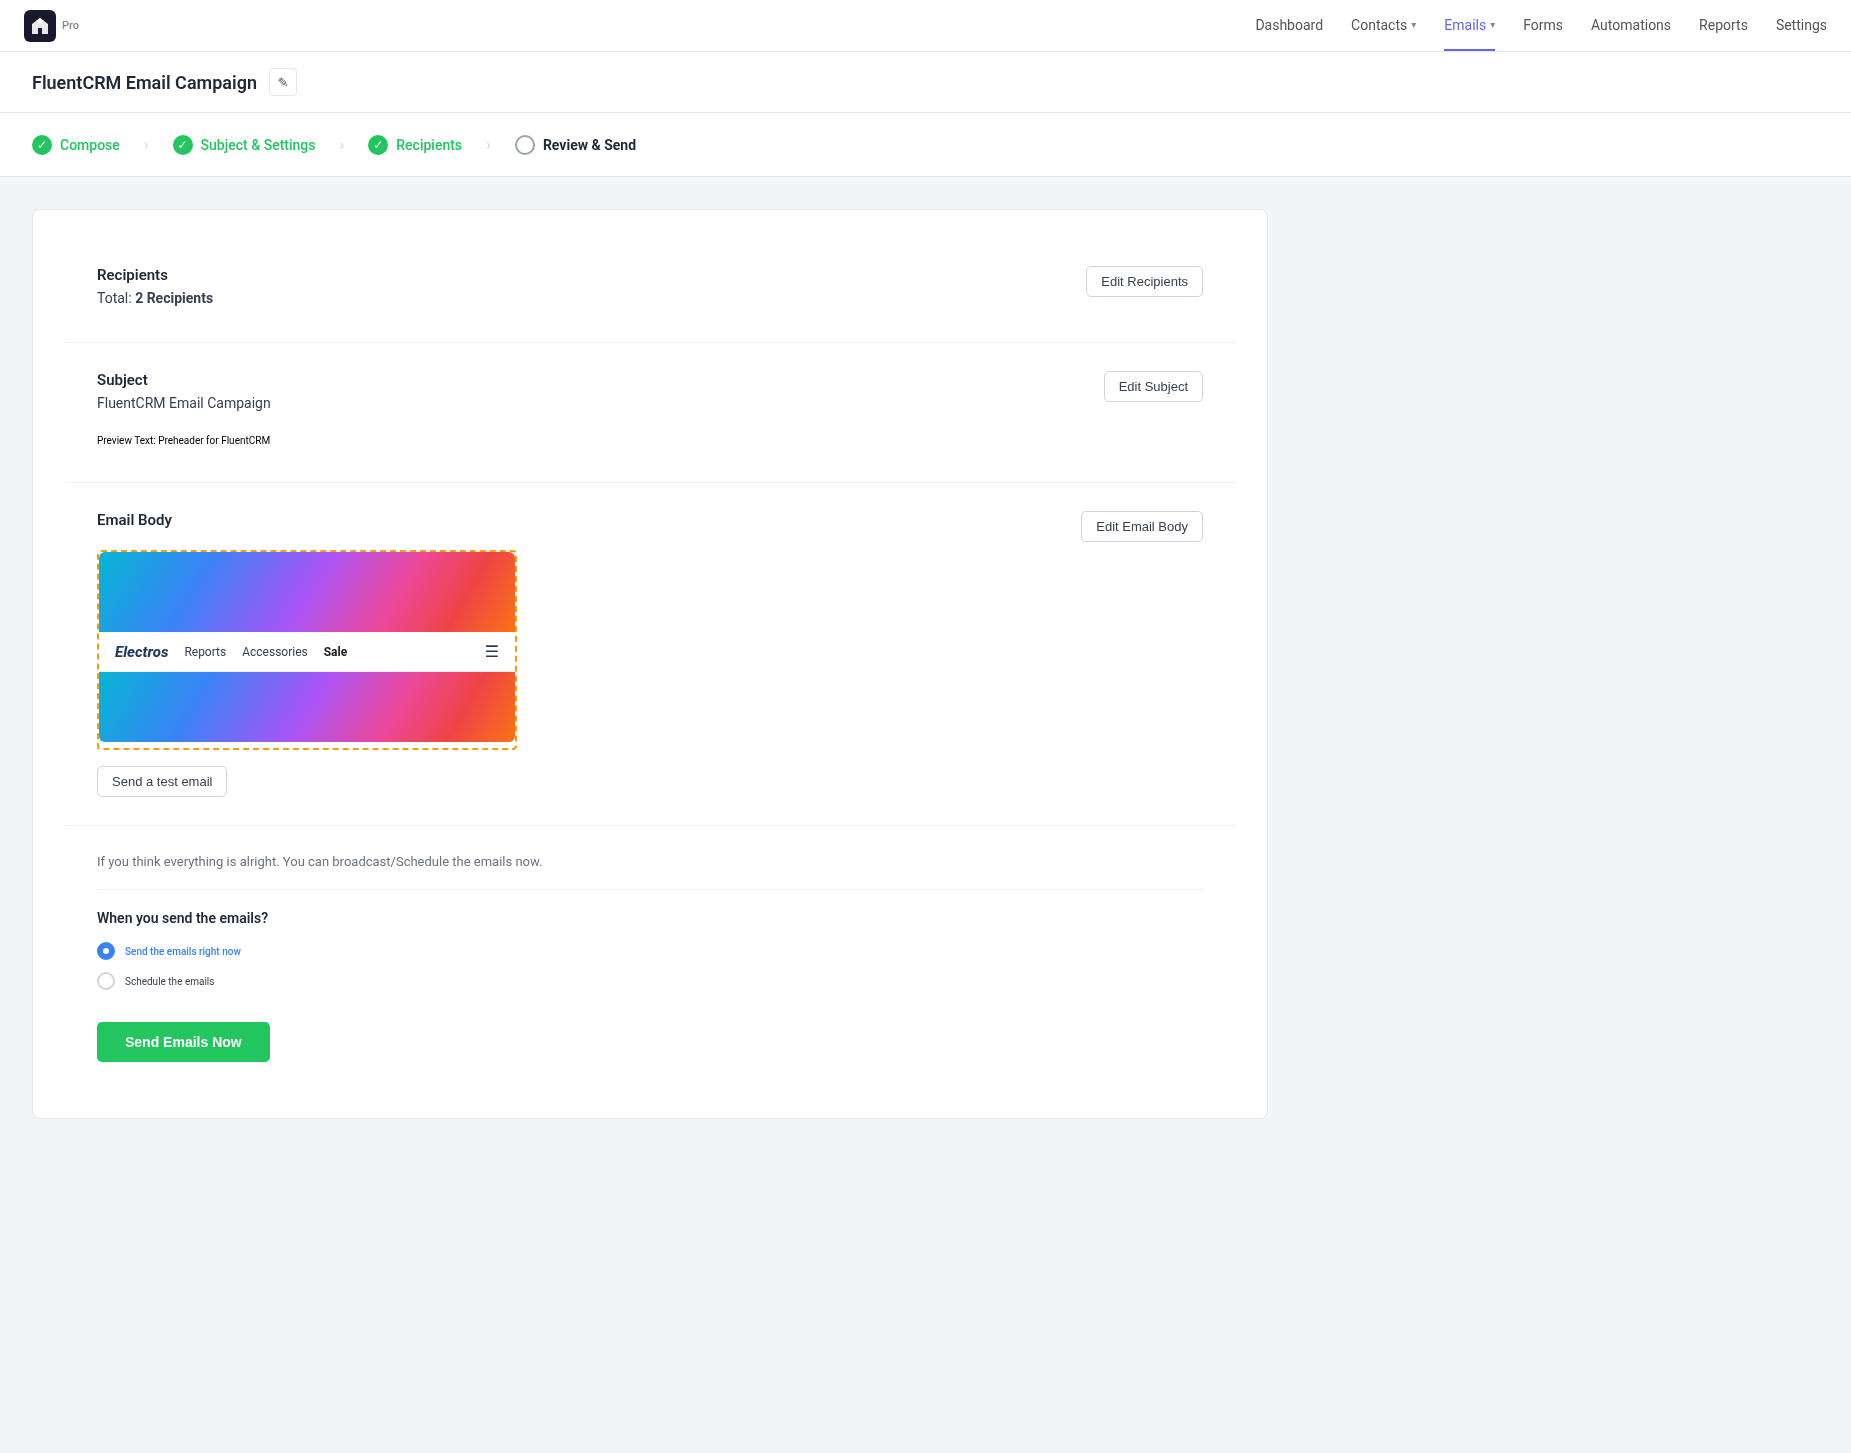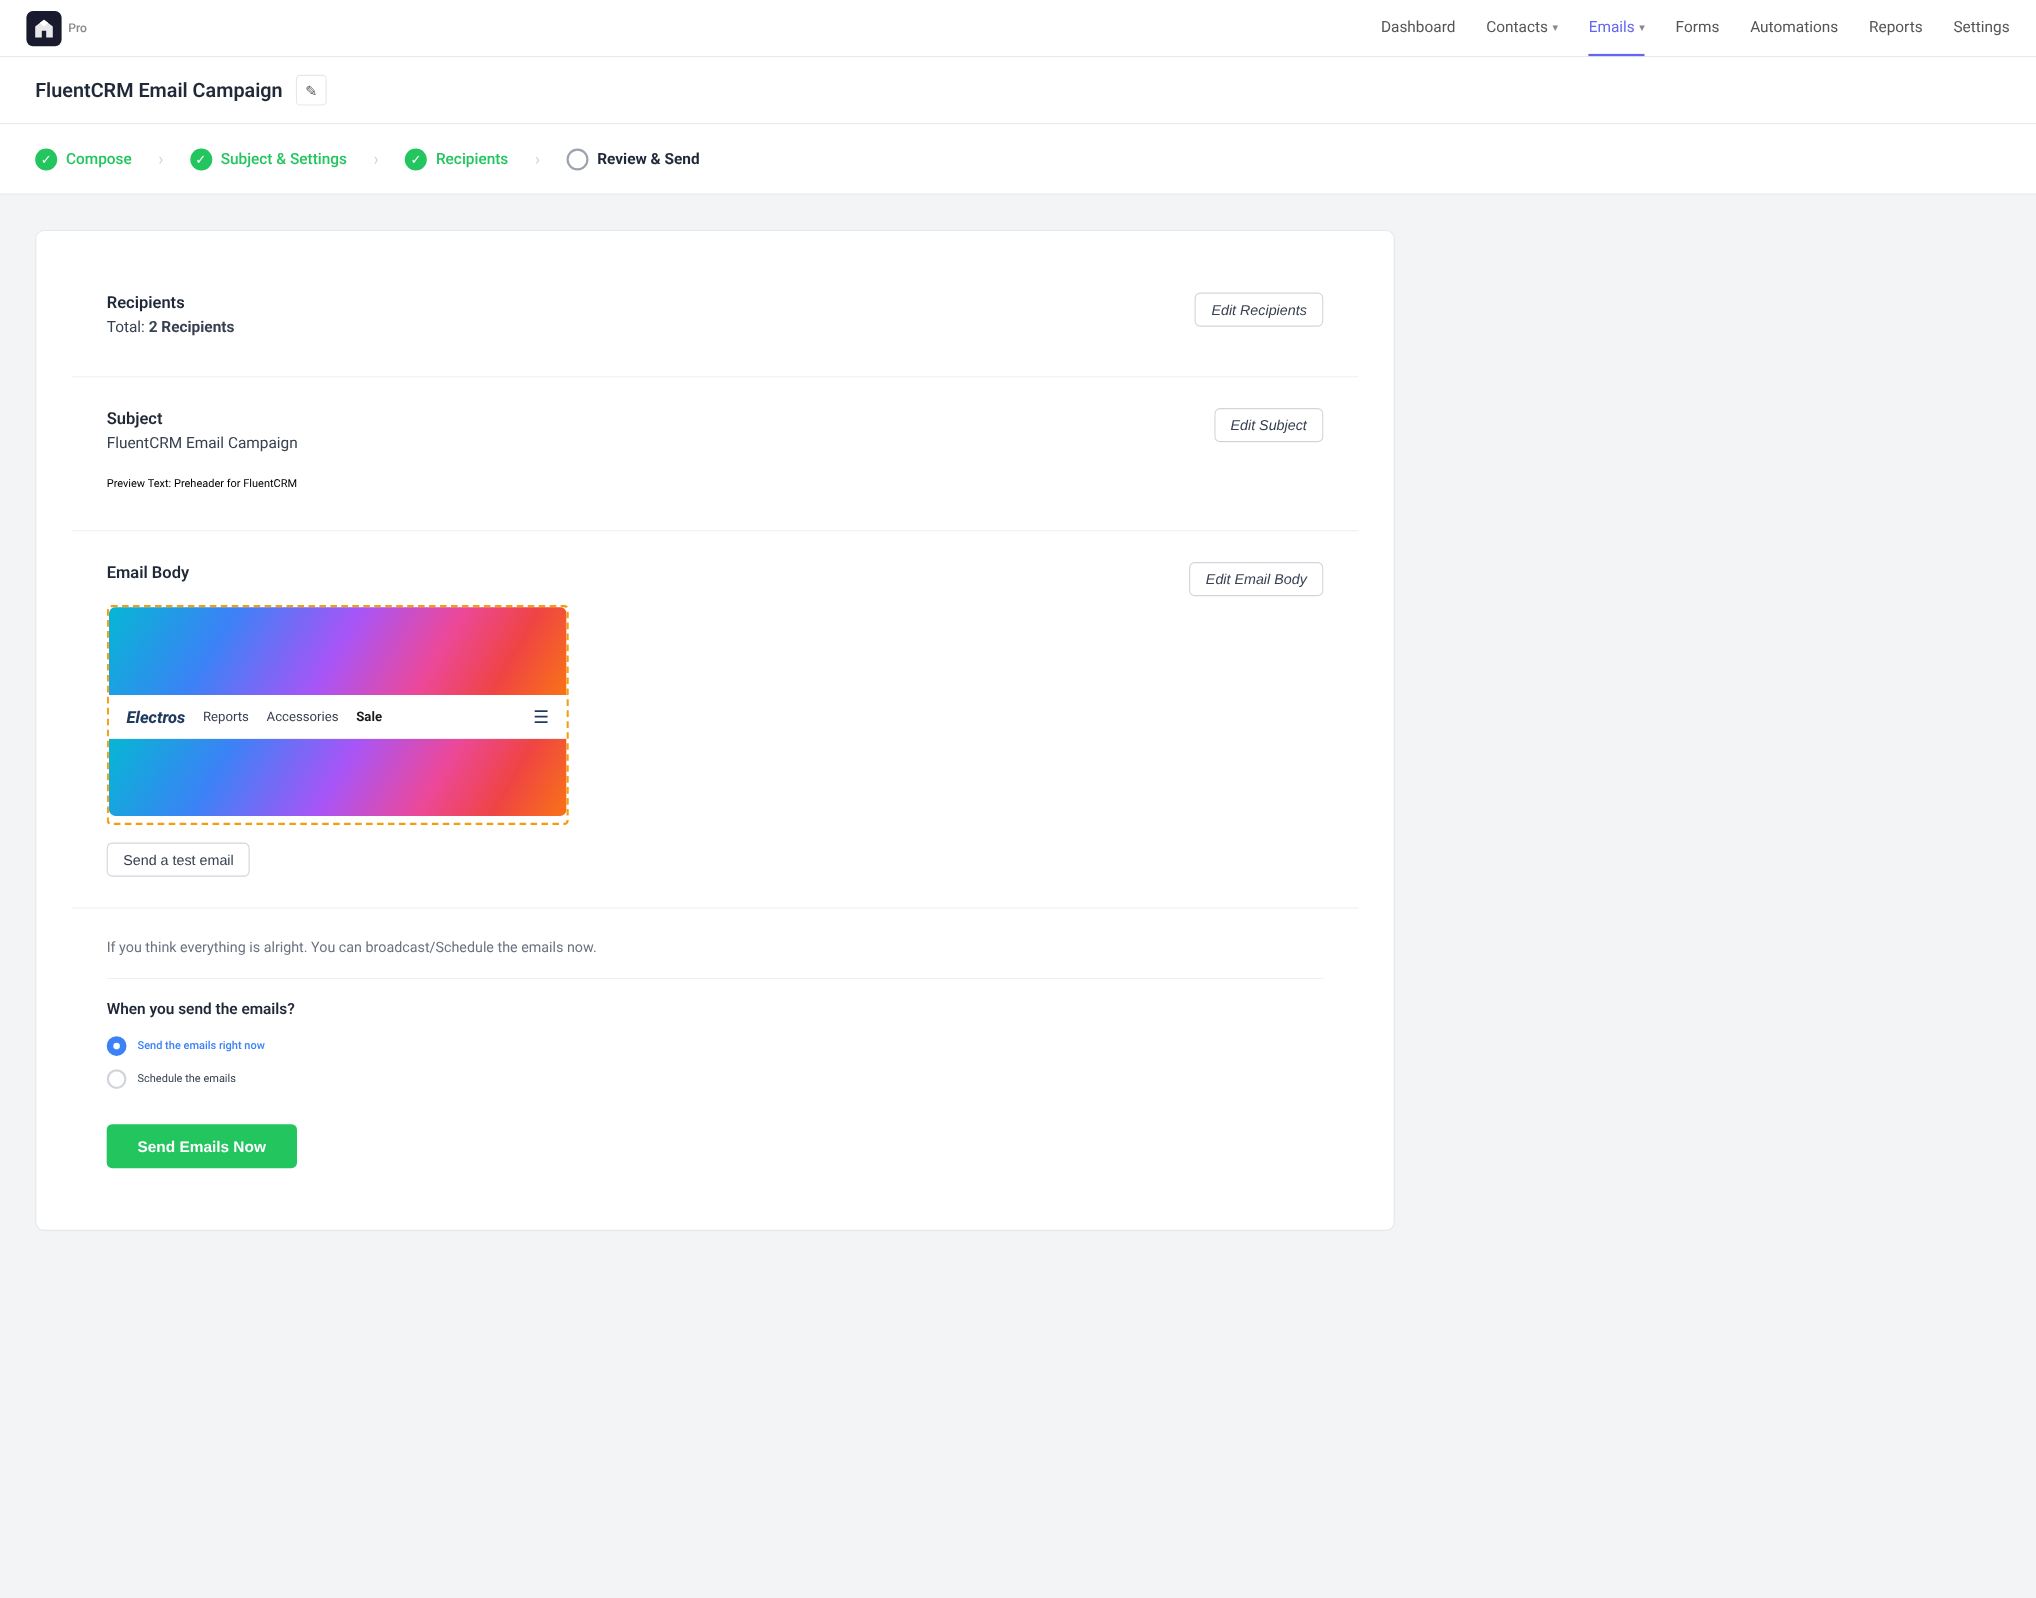--- a/index.html
+++ b/index.html
@@ -202,7 +202,6 @@
       cursor: pointer;
       white-space: nowrap;
       font-weight: 500;
-      font-style: italic;
     }
 
     

